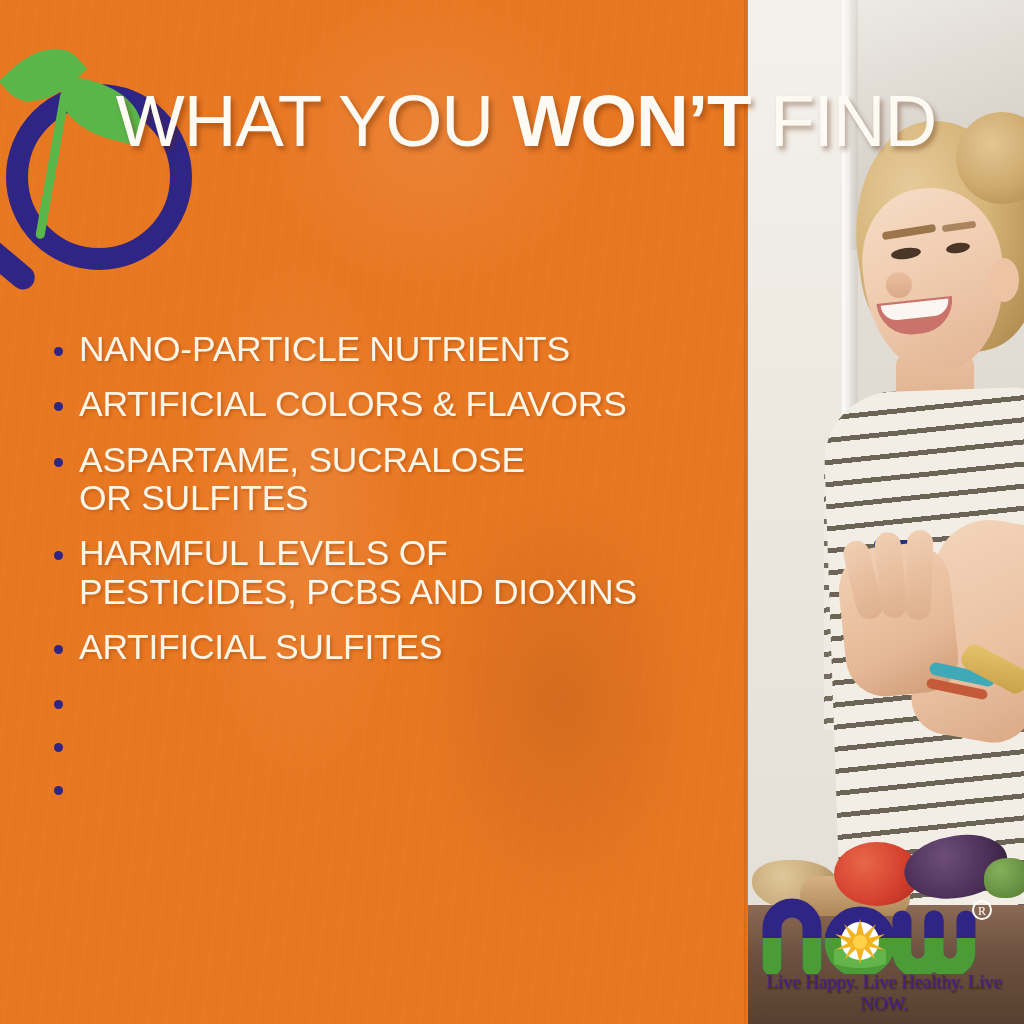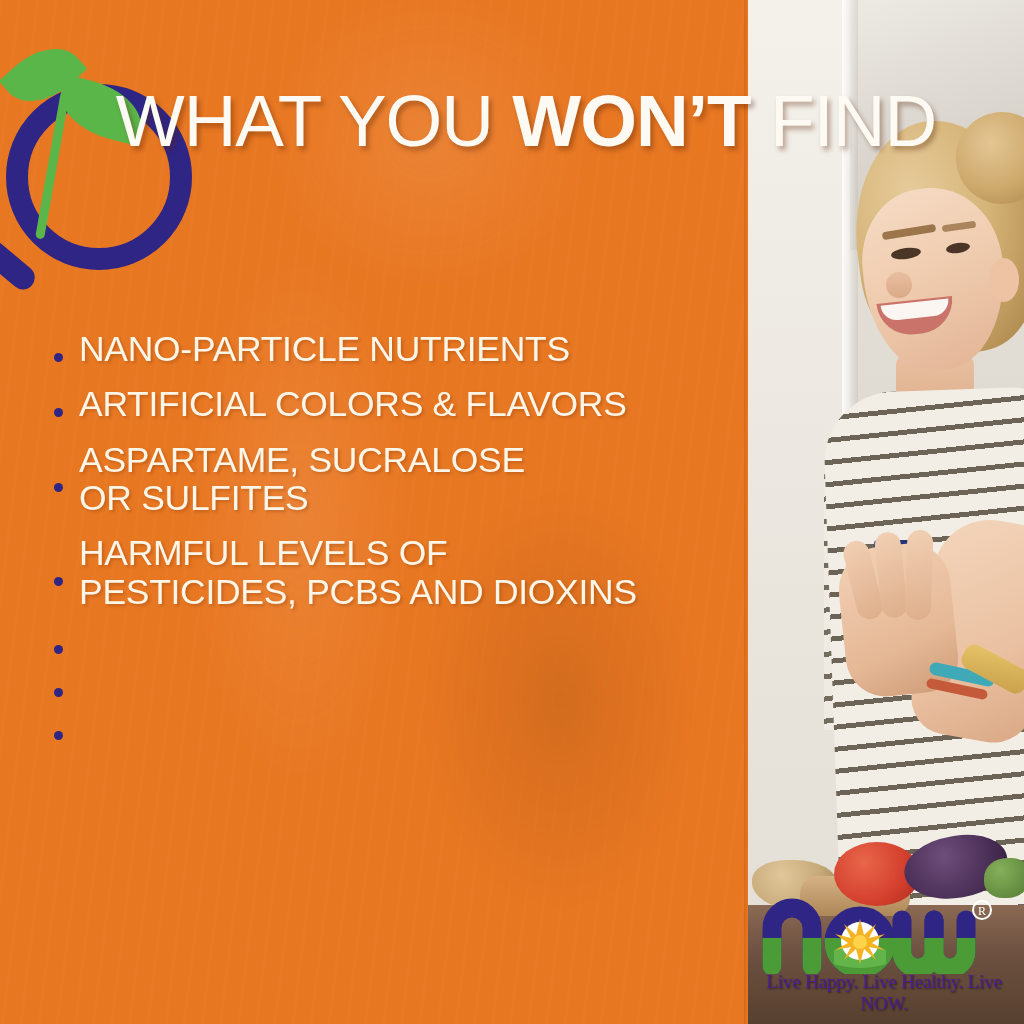--- a/index.html
+++ b/index.html
@@ -155,7 +155,7 @@
 
   
   .list{position:absolute;left:40px;top:330px;width:700px;z-index:5;}
-  .li{display:flex;align-items:center;margin-bottom:17px;}
+  .li{display:flex;align-items:flex-start;margin-bottom:17px;}
   .dot{flex:0 0 auto;width:9px;height:9px;border-radius:50%;background:#2F2585;
     margin:17px 16px 0 14px;}
   .li-text{color:#FCF6E9;font-size:35.5px;font-weight:400;line-height:1.08;

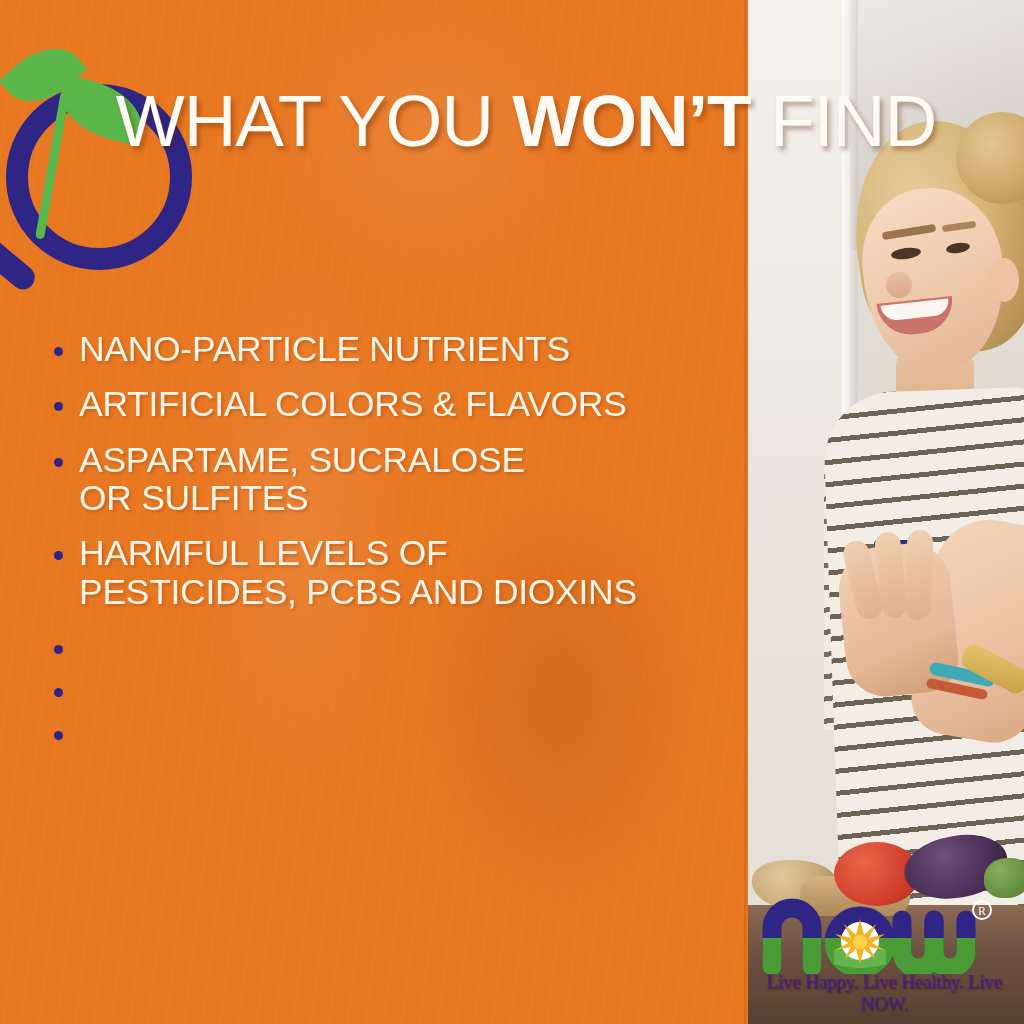--- a/index.html
+++ b/index.html
@@ -265,6 +265,12 @@
       </span>
     </div>
 
+    <div class="li">
+      <span class="dot"></span>
+      <span class="li-text">
+        <span>ARTIFICIAL SULFITES</span>
+      </span>
+    </div>
 
     <div class="li">
       <span class="dot"></span>

